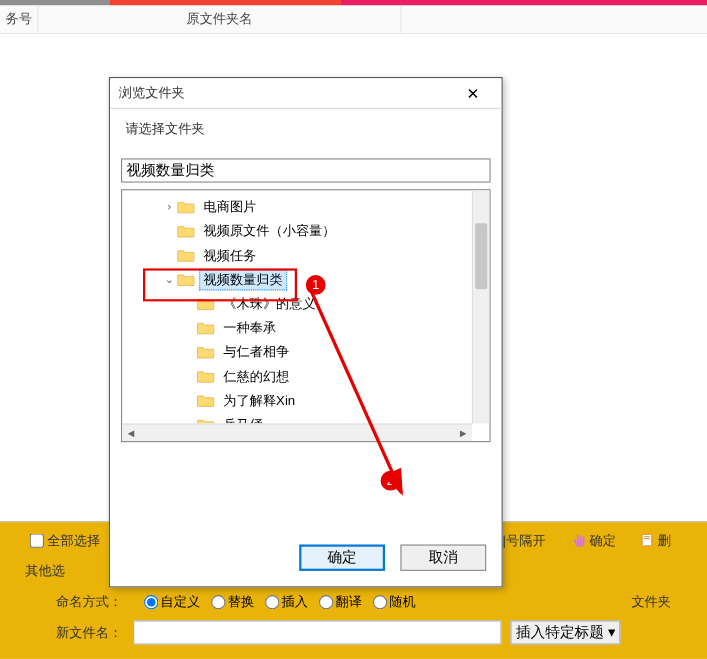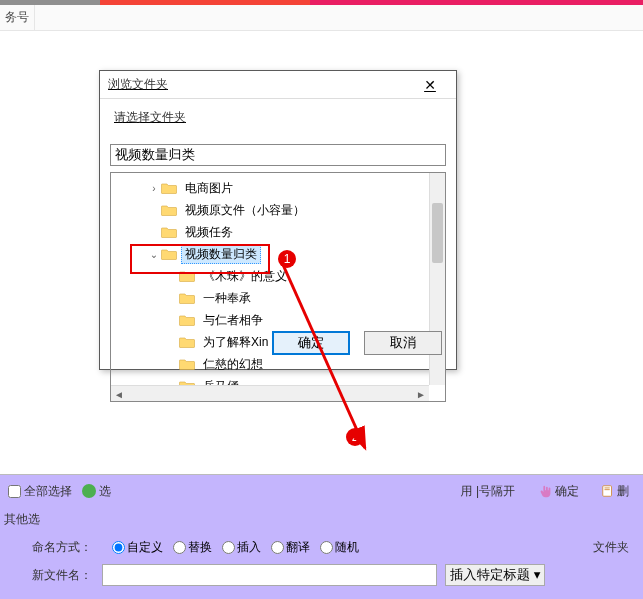--- a/index.html
+++ b/index.html
@@ -71,6 +71,7 @@
 
 <div class="thead">
   <div class="col c1">务号</div>
+  <div class="col c2">原文件夹名</div>
 </div>
 <div class="tbody"></div>
 

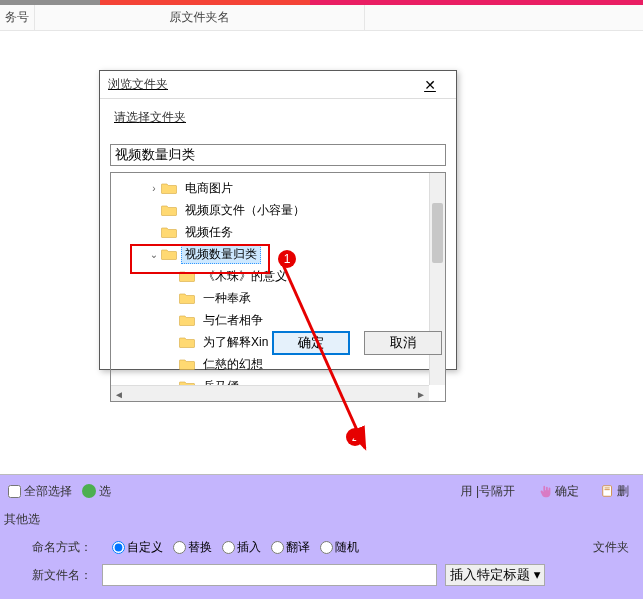--- a/index.html
+++ b/index.html
@@ -31,7 +31,7 @@
   .newname-input { width:335px; height:22px; border:1px solid #a9a9a9; padding:2px 4px; }
   .insert-sel { height:22px; border:1px solid #a9a9a9; background:#efefef; padding:0 4px; }
   
-  .dialog { position:absolute; left:99px; top:70px; width:358px; height:300px; border:1px solid #5a5a5a; background:#fff; box-shadow:2px 2px 6px rgba(0,0,0,.25);text-decoration:underline; }
+  .dialog { position:absolute; left:99px; top:70px; width:358px; height:464px; border:1px solid #5a5a5a; background:#fff; box-shadow:2px 2px 6px rgba(0,0,0,.25); }
   .dialog .titlebar { height:28px; display:flex; align-items:center; padding:0 8px; border-bottom:1px solid #ddd; }
   .dialog .titlebar .ttl { flex:1; color:#333; }
   .dialog .closebtn { width:36px; height:22px; display:flex; align-items:center; justify-content:center; font-size:14px; cursor:pointer; }

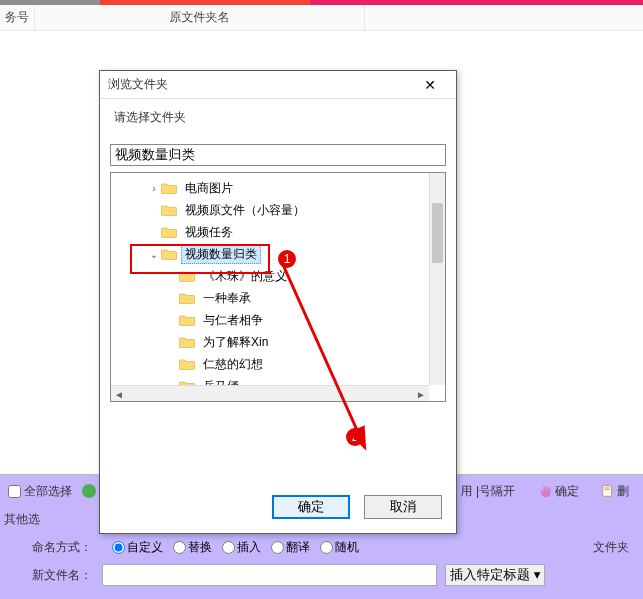--- a/index.html
+++ b/index.html
@@ -215,17 +215,17 @@
               <path fill="#ffd972" stroke="#d6a93f" stroke-width=".6" d="M1 3h5l1.2 1.5H15c.3 0 .5.2.5.5v7c0 .3-.2.5-.5.5H1c-.3 0-.5-.2-.5-.5V3.5C.5 3.2.7 3 1 3z"></path>
             </svg>
           </span>
+          <span class="flabel">仁慈的幻想</span>
+        </div>
+        <div class="tree-row">
+          <span class="indent" style="width: 54px;"></span>
+          <span class="exp"></span>
+          <span class="ficon">
+            <svg viewBox="0 0 16 14">
+              <path fill="#ffd972" stroke="#d6a93f" stroke-width=".6" d="M1 3h5l1.2 1.5H15c.3 0 .5.2.5.5v7c0 .3-.2.5-.5.5H1c-.3 0-.5-.2-.5-.5V3.5C.5 3.2.7 3 1 3z"></path>
+            </svg>
+          </span>
           <span class="flabel">为了解释Xin</span>
-        </div>
-        <div class="tree-row">
-          <span class="indent" style="width: 54px;"></span>
-          <span class="exp"></span>
-          <span class="ficon">
-            <svg viewBox="0 0 16 14">
-              <path fill="#ffd972" stroke="#d6a93f" stroke-width=".6" d="M1 3h5l1.2 1.5H15c.3 0 .5.2.5.5v7c0 .3-.2.5-.5.5H1c-.3 0-.5-.2-.5-.5V3.5C.5 3.2.7 3 1 3z"></path>
-            </svg>
-          </span>
-          <span class="flabel">仁慈的幻想</span>
         </div>
         <div class="tree-row">
           <span class="indent" style="width: 54px;"></span>

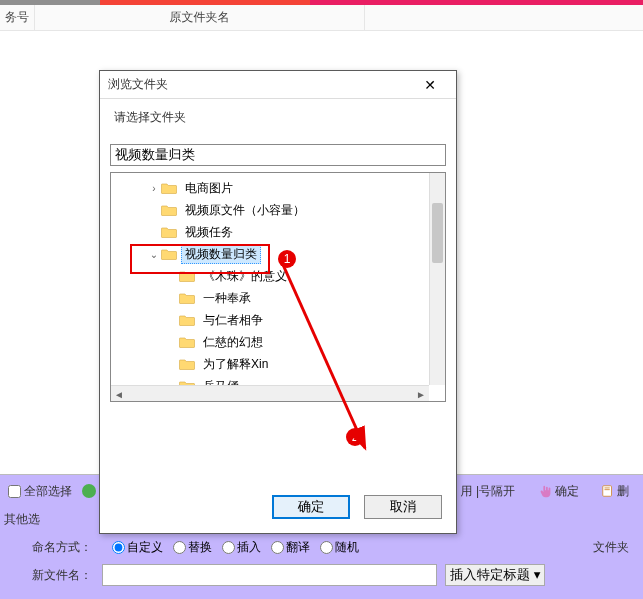--- a/index.html
+++ b/index.html
@@ -19,7 +19,7 @@
   
   .tbody { position:absolute; top:31px; left:0; right:0; bottom:125px; background:#fff; }
   
-  .bottom { position:absolute; left:0; right:0; bottom:0; height:125px; border-top:1px solid #bbb; background:#c4b5fd; padding:4px 4px; }
+  .bottom { position:absolute; left:0; right:0; bottom:0; height:125px; border-top:1px solid #bbb; background:#eab308; padding:4px 23px; }
   .row { display:flex; align-items:center; height:24px; margin-bottom:4px; }
   .row label, .row span.lbl { margin-right:10px; color:#333; }
   .chk { width:13px; height:13px; margin-right:3px; vertical-align:middle; }

